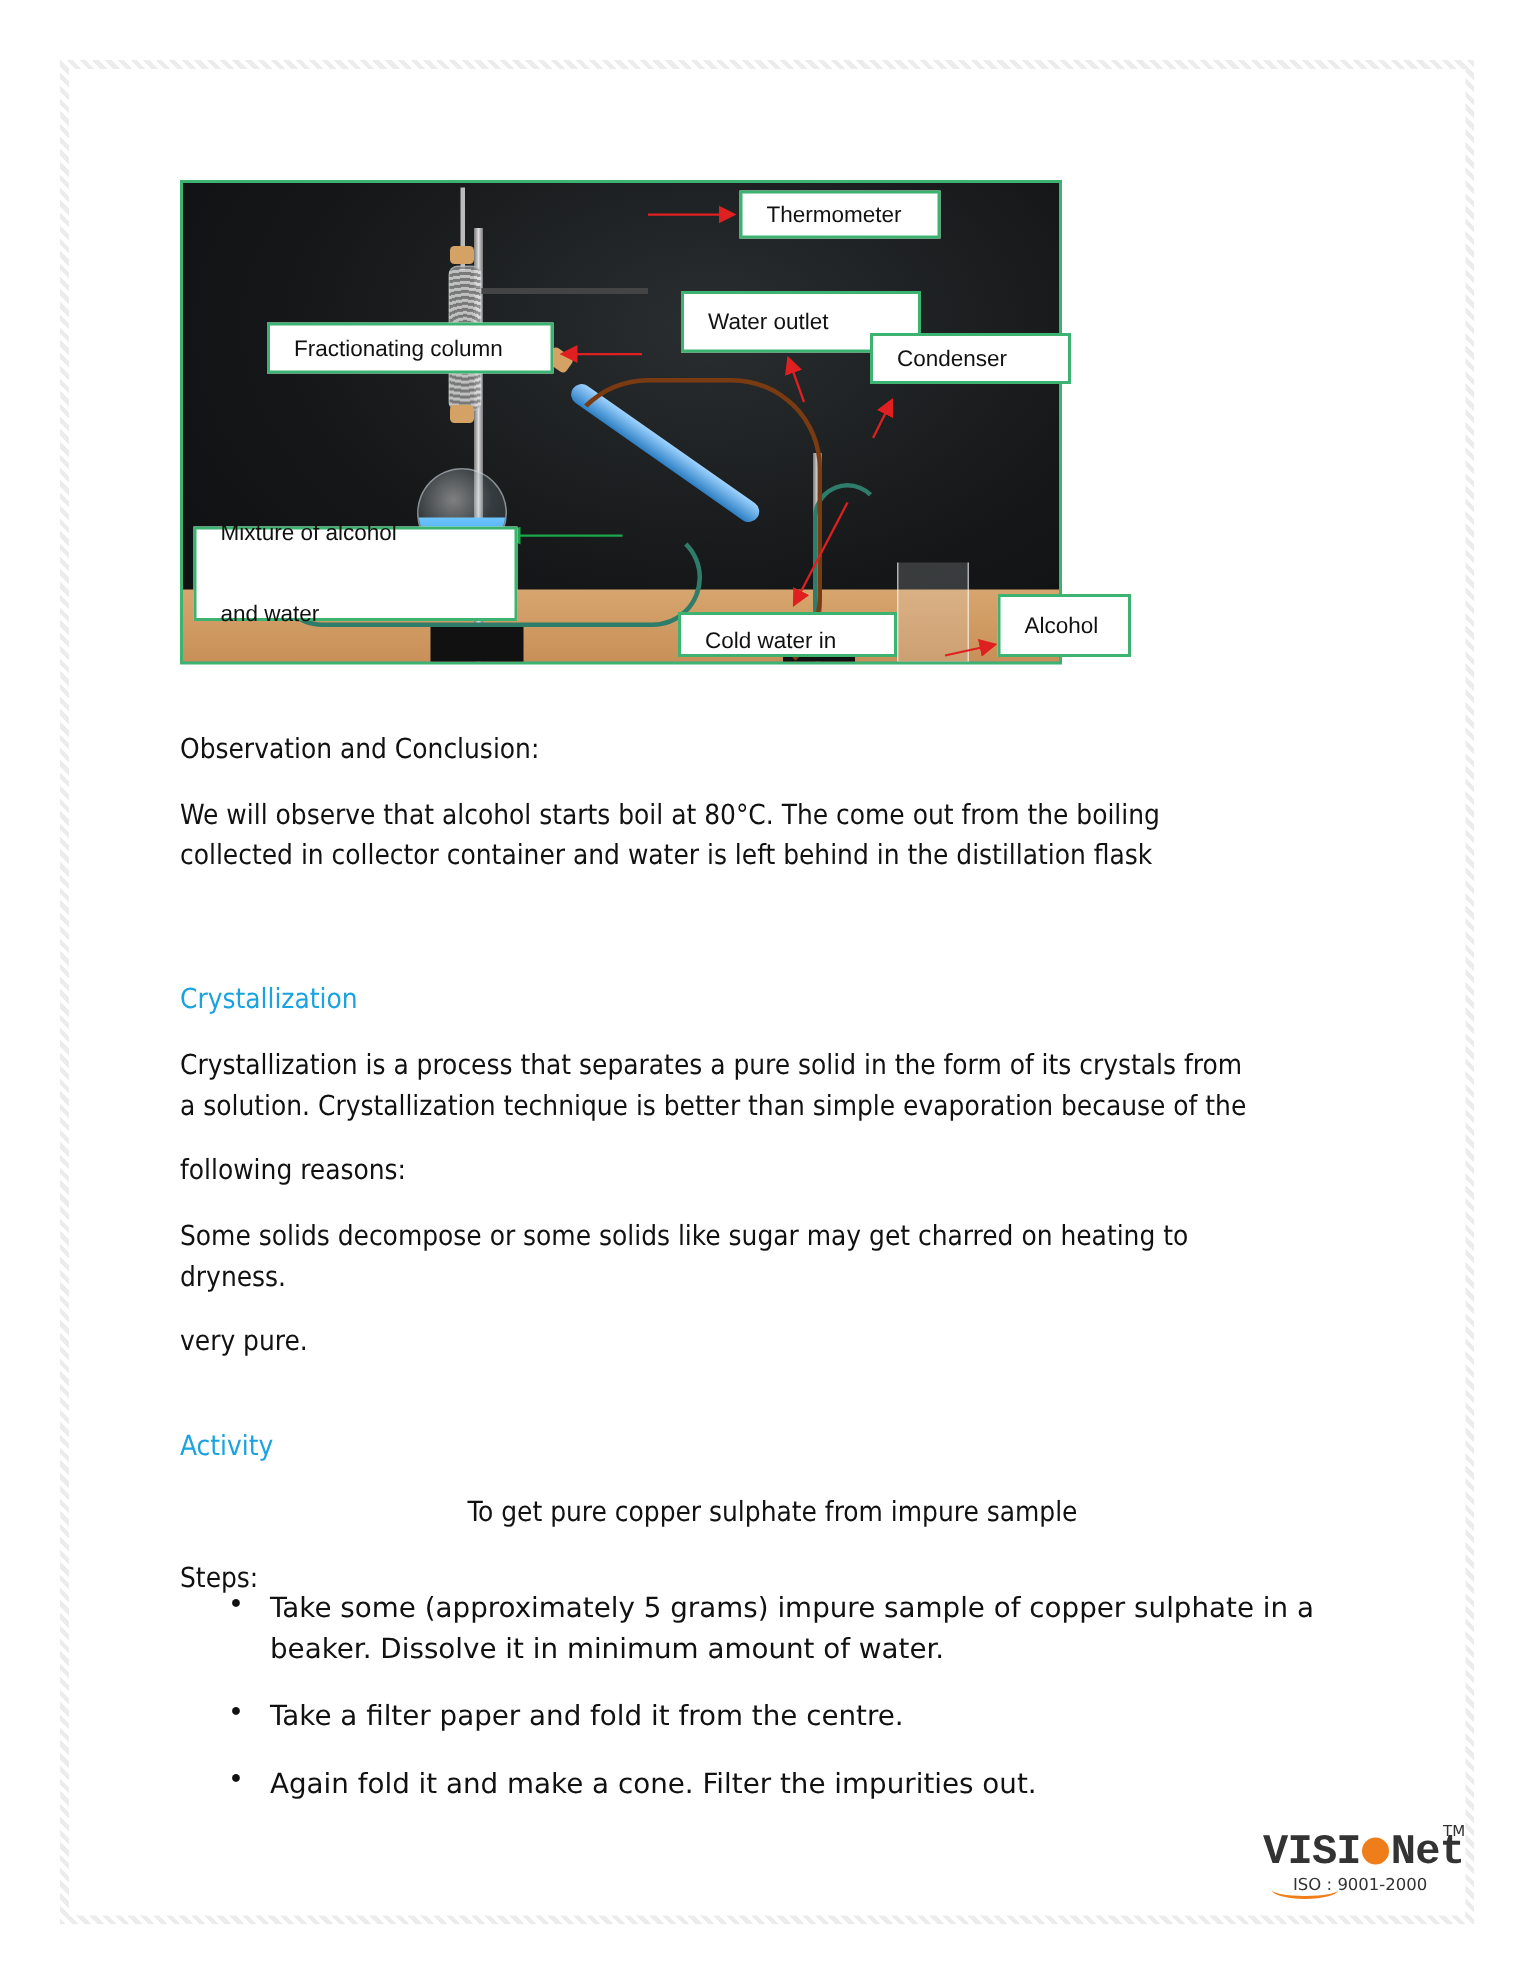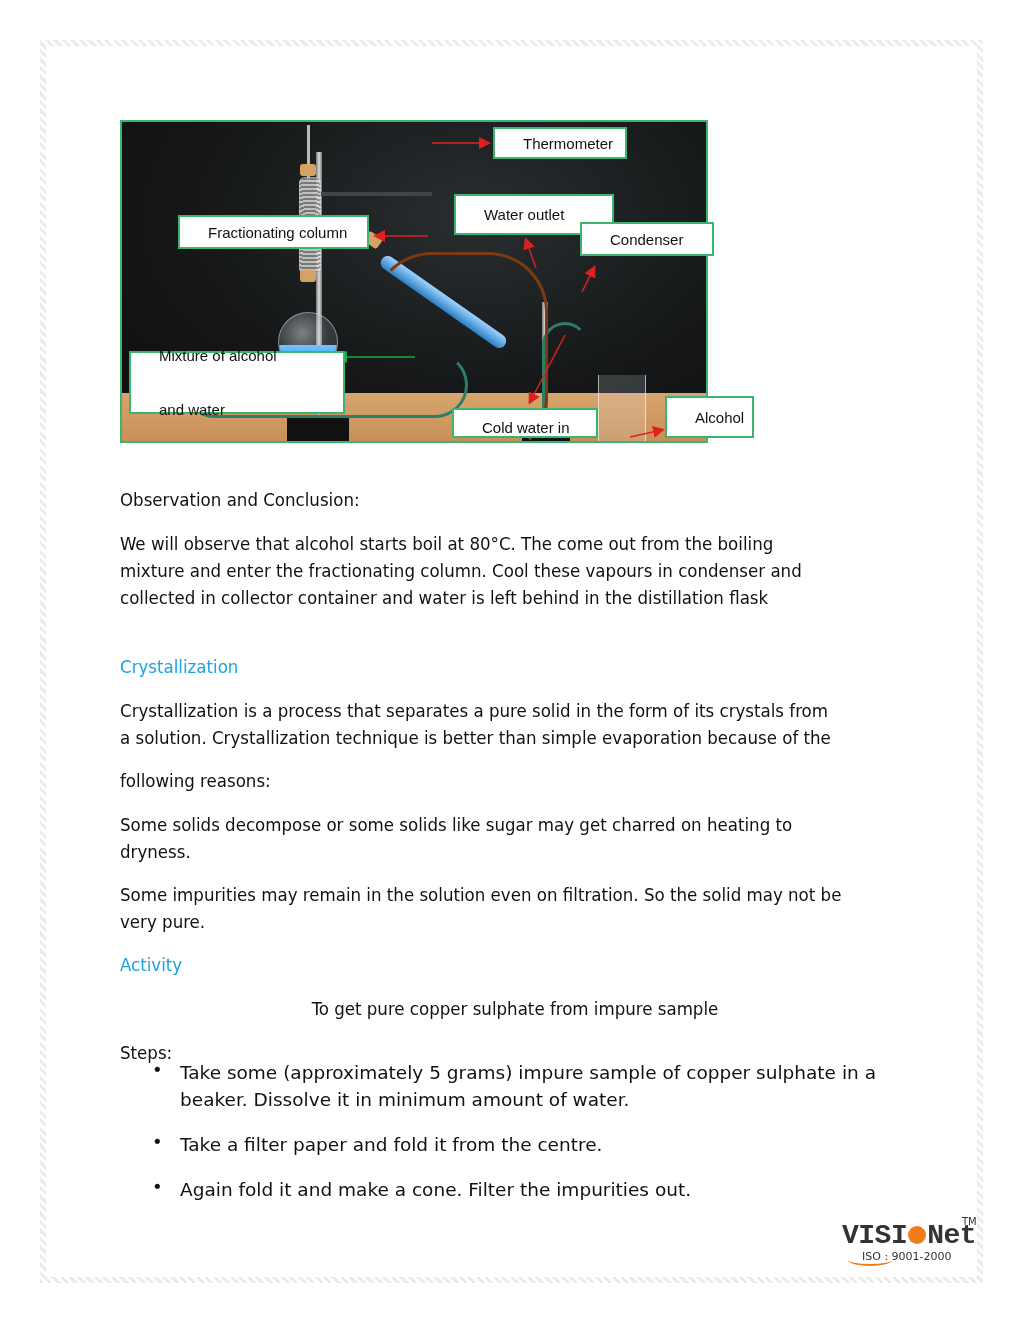--- a/index.html
+++ b/index.html
@@ -31,7 +31,7 @@
   .tube { position: absolute; border: 3px solid #2e7d6b; border-radius: 40px; }
   .tube-brown { position: absolute; border: 3px solid #7a3b12; border-radius: 60px; }
 
-  .label { position: absolute; background: #fff; border: 2px solid #3cb371; box-sizing: border-box; font-family: "Liberation Sans", sans-serif; font-size: 15px; color: #111; padding-left: 28px; display: flex; align-items: center; }
+  .label { position: absolute; background: #fff; border: 2px solid #3cb371; box-sizing: border-box; font-family: "Liberation Sans", sans-serif; font-size: 15px; color: #111; padding-left: 16px; display: flex; align-items: center; }
   .label.multi { align-items: flex-start; flex-direction: column; justify-content: center; line-height: 26px; }
   svg.arrows { position: absolute; left: 0; top: 0; width: 1023px; height: 1324px; pointer-events: none; }
 

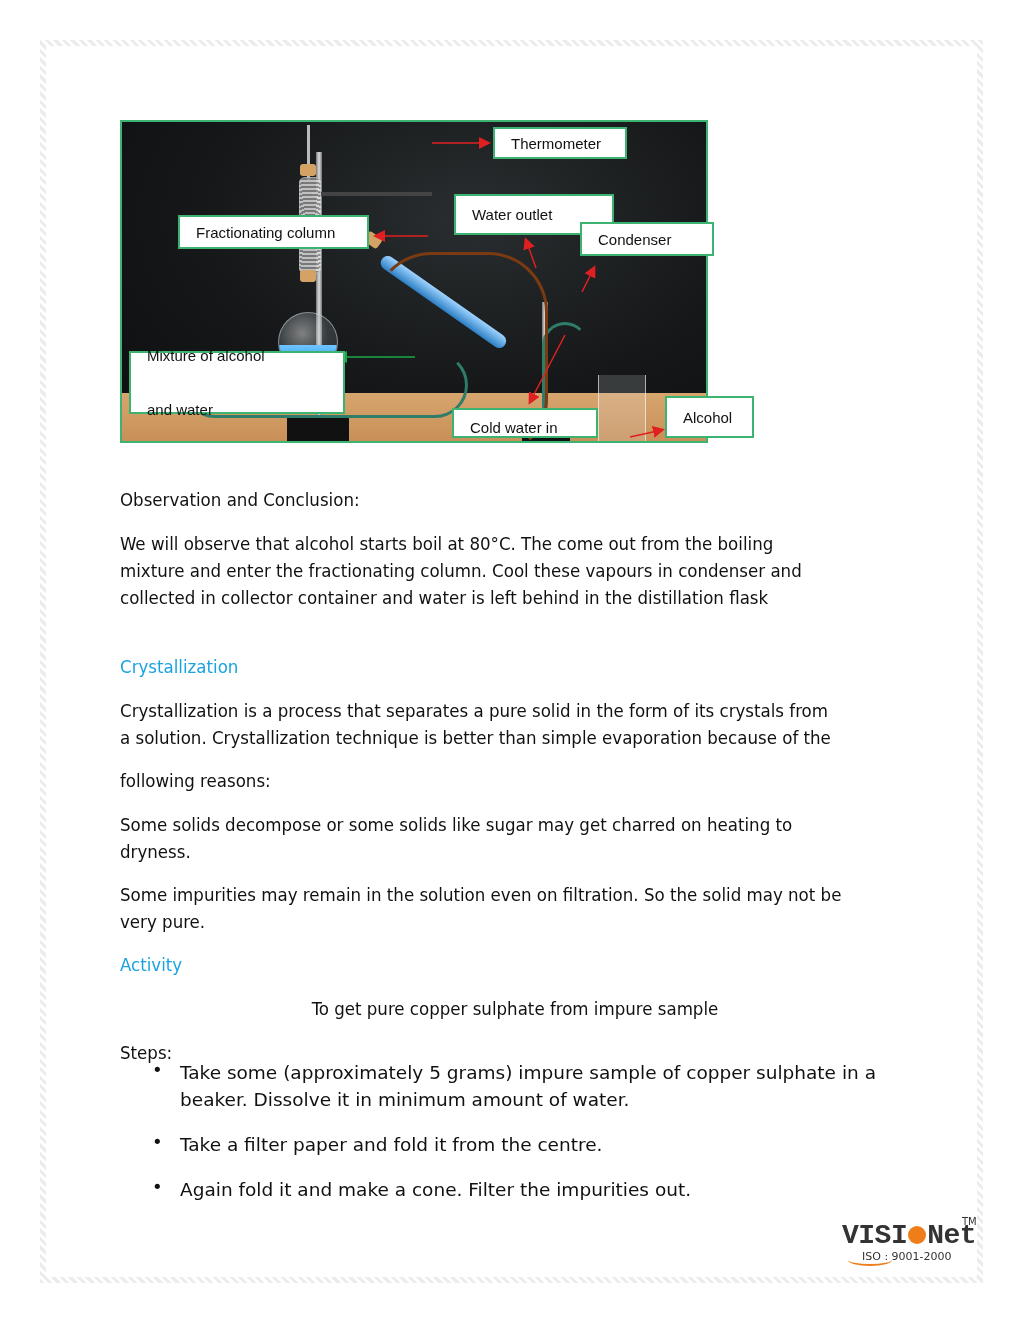--- a/index.html
+++ b/index.html
@@ -109,7 +109,6 @@
 <div class="text" style="top:462px;">Observation and Conclusion:</div>
 <div class="text" style="top:506px;">
   <div>We will observe that alcohol starts boil at 80°C.  The come out from the boiling</div>
-  <div>mixture and enter the fractionating column. Cool these vapours in condenser and</div>
   <div>collected in collector container and water is left behind in the distillation flask</div>
 </div>
 <div class="text heading" style="top:629px;">Crystallization</div>

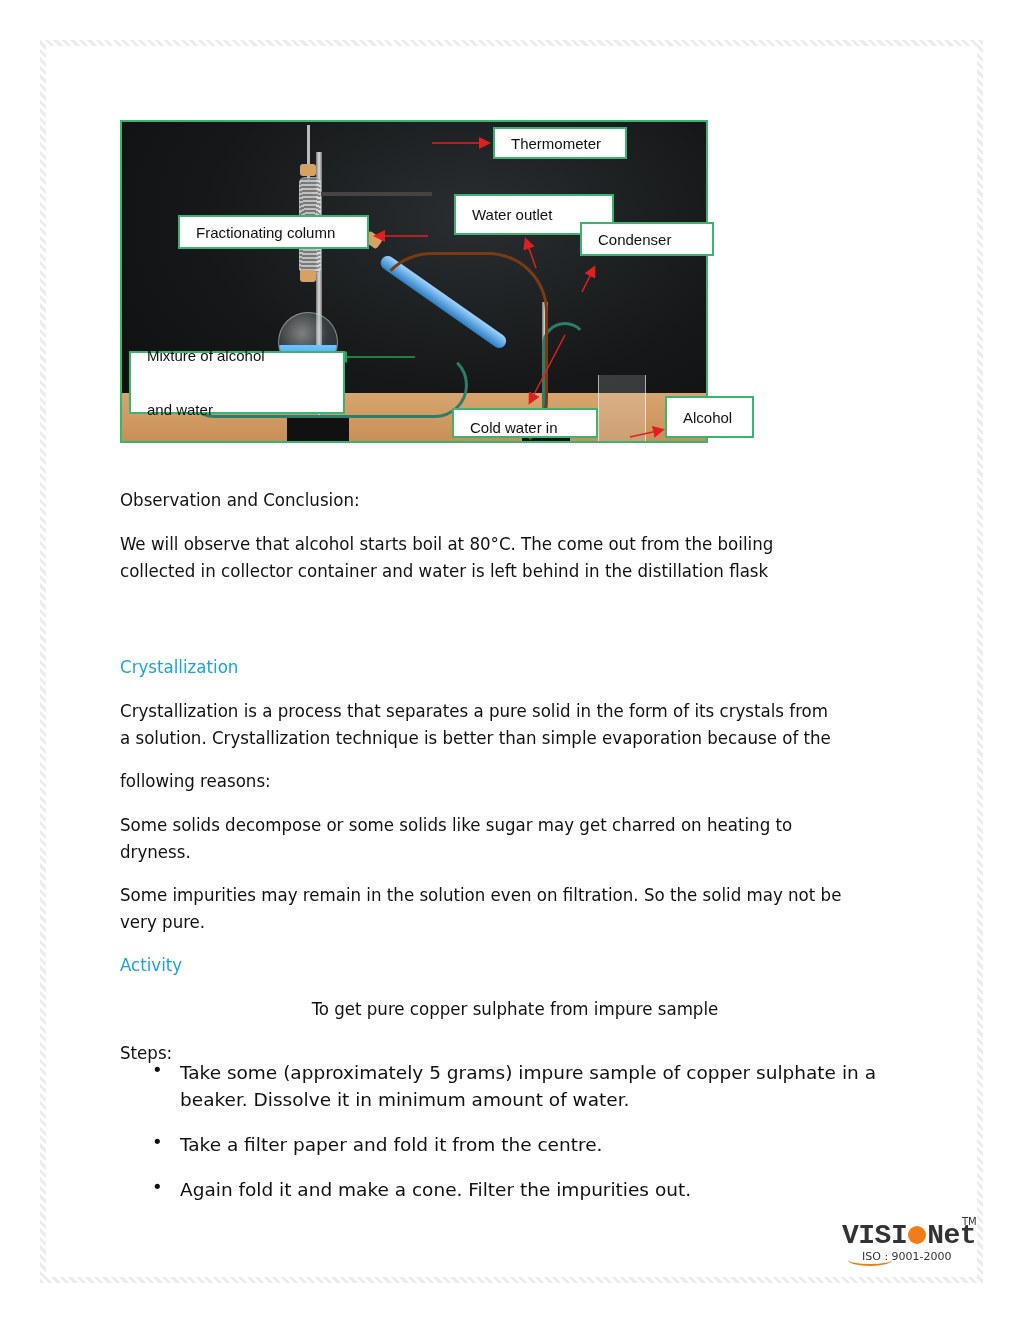--- a/index.html
+++ b/index.html
@@ -122,7 +122,6 @@
   <div>dryness.</div>
 </div>
 <div class="text" style="top:857px;">
-  <div>Some impurities may remain in the solution even on filtration. So the solid may not be</div>
   <div>very pure.</div>
 </div>
 <div class="text heading" style="top:927px;">Activity</div>

